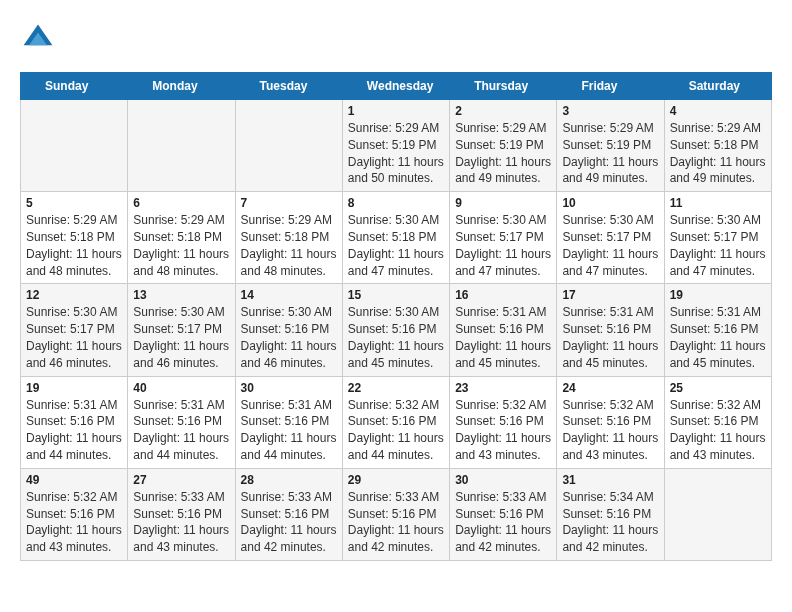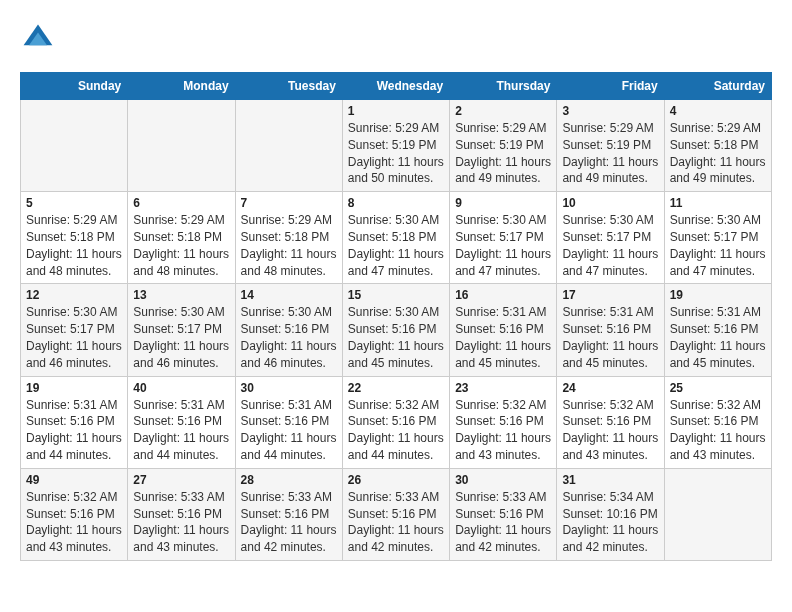--- a/index.html
+++ b/index.html
@@ -62,8 +62,8 @@
       color: #fff;
       font-size: 12px;
       font-weight: bold;
-      text-align: right;
-      padding: 6px 6px;
+      text-align: left;
+      padding: 6px 24px;
       border: 1px solid #1a6faf;
     }
     tbody tr td {

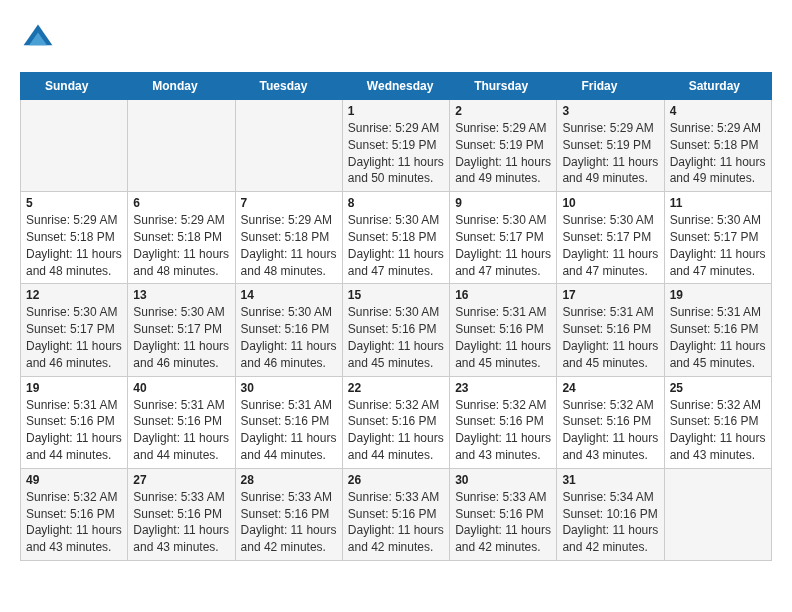--- a/index.html
+++ b/index.html
@@ -336,7 +336,7 @@
 and 42 minutes.</div>
         </td>
         <td>
-          <span class="day-num">26</span>
+          <span class="day-num">29</span>
           <div class="day-info" style="white-space: pre-line;">Sunrise: 5:33 AM
 Sunset: 5:16 PM
 Daylight: 11 hours

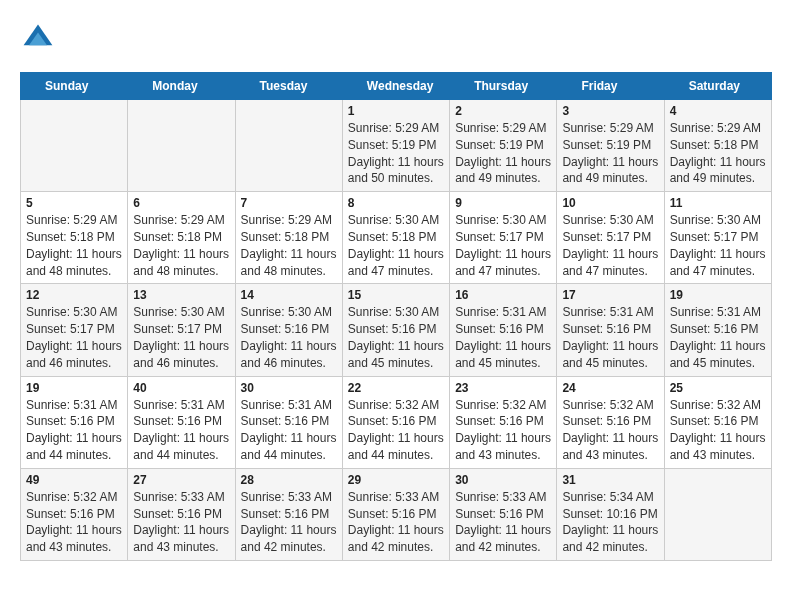--- a/index.html
+++ b/index.html
@@ -352,7 +352,7 @@
         <td>
           <span class="day-num">31</span>
           <div class="day-info" style="white-space: pre-line;">Sunrise: 5:34 AM
-Sunset: 10:16 PM
+Sunset: 5:16 PM
 Daylight: 11 hours
 and 42 minutes.</div>
         </td>

